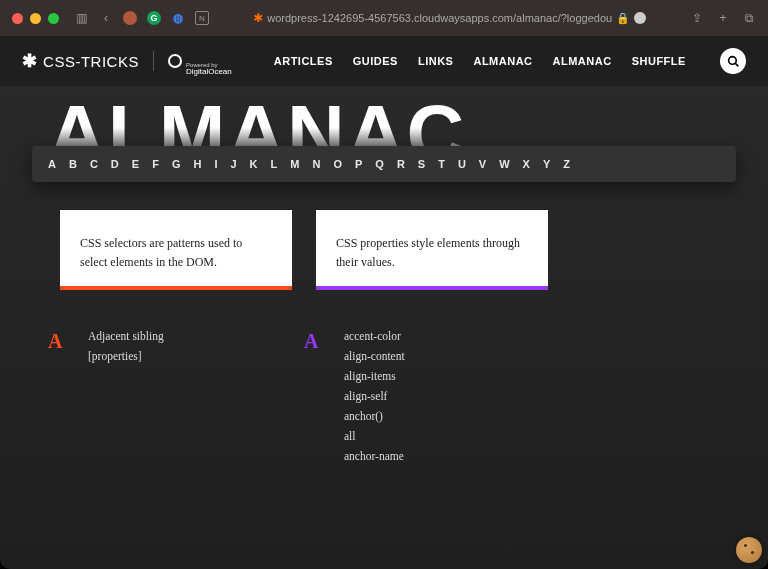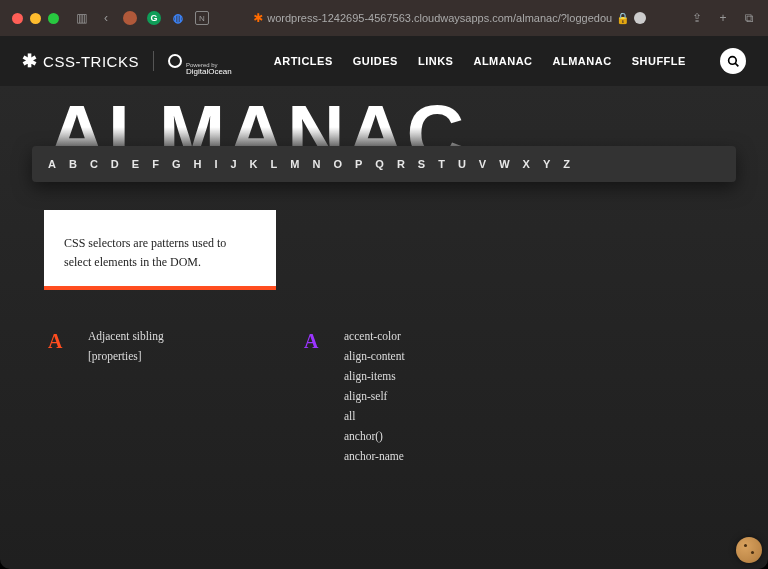--- a/index.html
+++ b/index.html
@@ -112,7 +112,7 @@
     .cards {
       display: flex;
       gap: 24px;
-      padding: 28px 48px 0 44px;
+      padding: 28px 48px 0 60px;
     }
     .card {
       flex: 1;

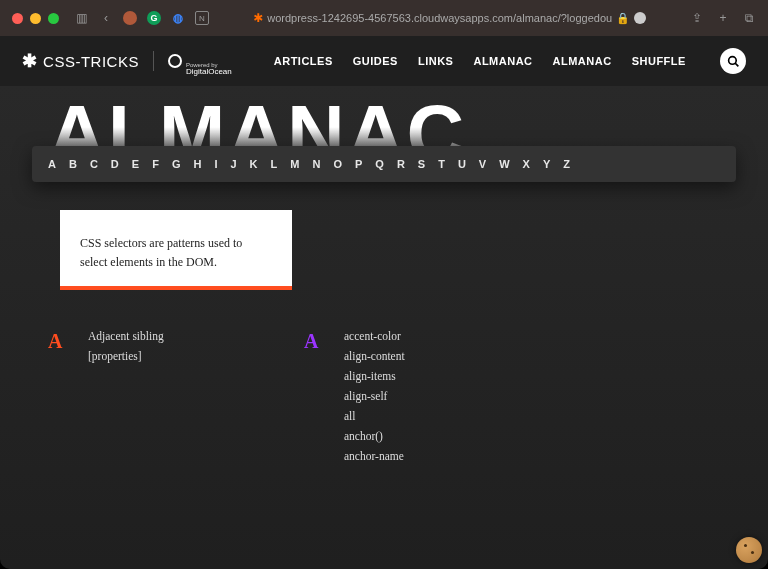--- a/index.html
+++ b/index.html
@@ -272,6 +272,9 @@
     <div class="card selectors">
       <span>CSS selectors are patterns used to select elements in the DOM.</span>
     </div>
+    <div class="card properties">
+      <span>CSS properties style elements through their values.</span>
+    </div>
   </div>
 
   <div class="lists">

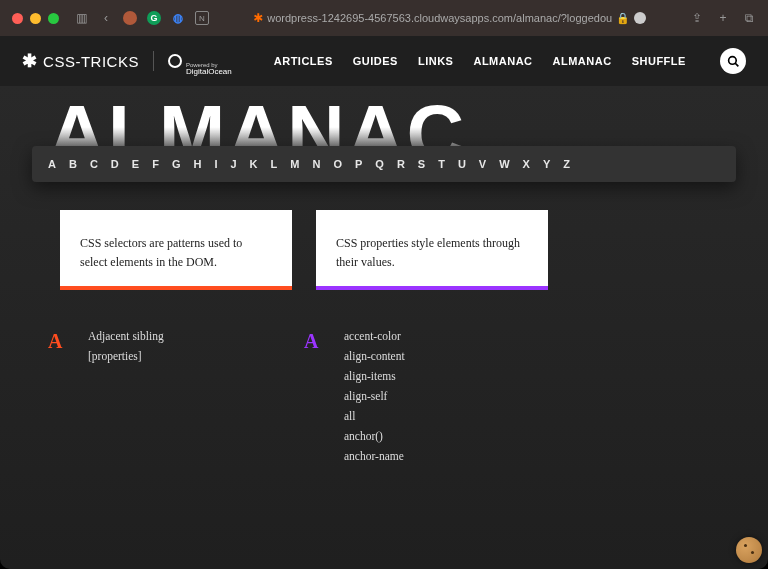--- a/index.html
+++ b/index.html
@@ -292,8 +292,8 @@
           <a>align-content</a>
           <a>align-items</a>
           <a>align-self</a>
+          <a>anchor()</a>
           <a>all</a>
-          <a>anchor()</a>
           <a>anchor-name</a>
         </div>
     </div>

